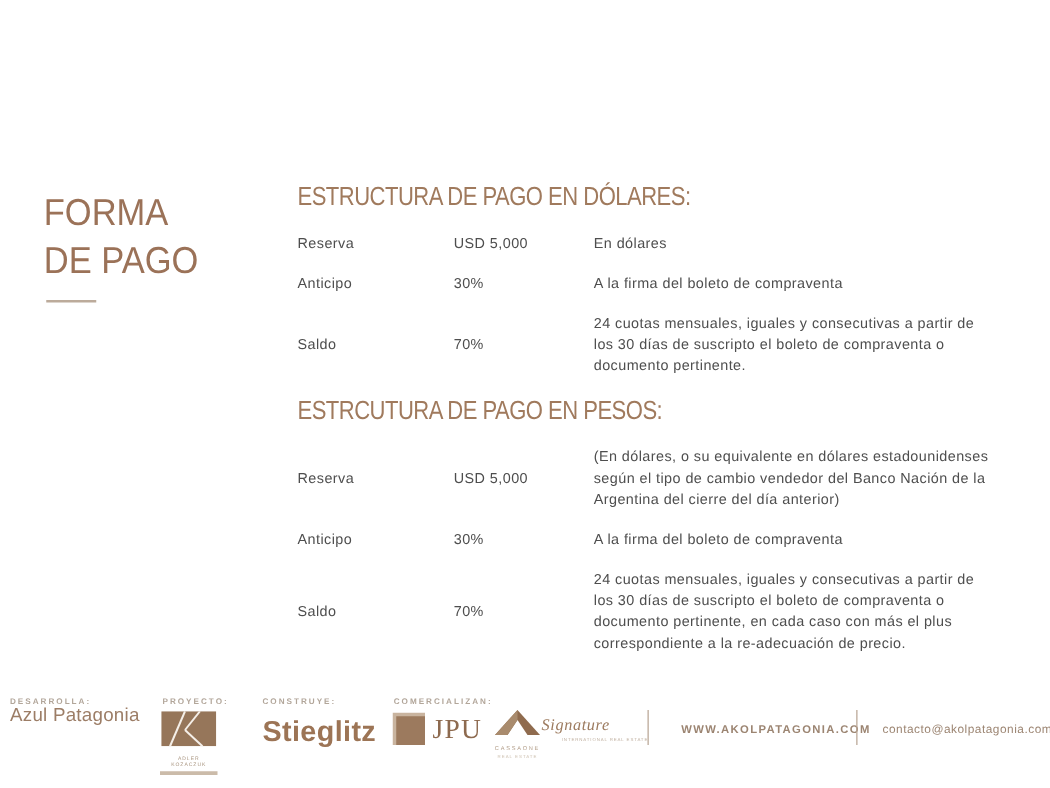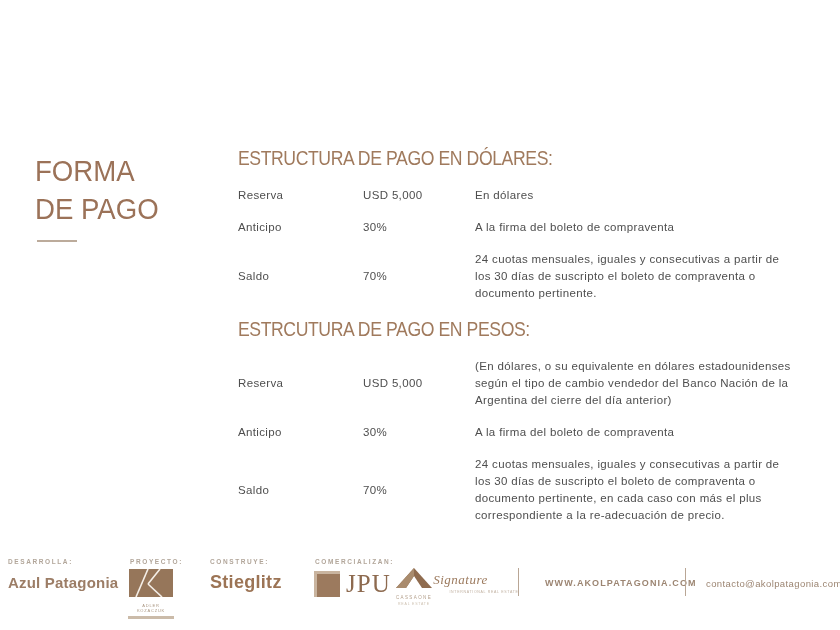--- a/index.html
+++ b/index.html
@@ -52,7 +52,7 @@
     position:absolute; font-size:6.5px; letter-spacing:1.6px; color:#b2a69a;
     font-weight:700; top:6px;
   }
-  .f-azul  { position:absolute; left:8px;  top:22px; font-size:15px; font-weight:700; color:#9c7d66; letter-spacing:0.2px; }
+  .f-azul  { position:absolute; left:8px;  top:12px; font-size:15px; font-weight:400; color:#9c7d66; letter-spacing:0.2px; }
   .f-stieg { position:absolute; left:210px; top:20px; font-size:18px; font-weight:700; color:#9c7455; letter-spacing:0.3px; }
 
   .f-klogo { position:absolute; left:128px; top:17px; width:46px; text-align:center; }

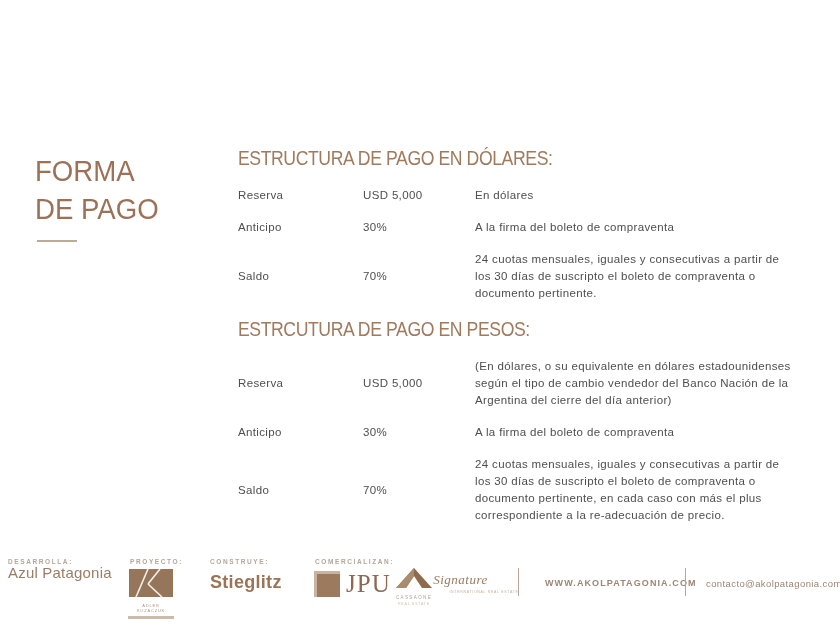--- a/index.html
+++ b/index.html
@@ -53,7 +53,7 @@
     font-weight:700; top:6px;
   }
   .f-azul  { position:absolute; left:8px;  top:12px; font-size:15px; font-weight:400; color:#9c7d66; letter-spacing:0.2px; }
-  .f-stieg { position:absolute; left:210px; top:20px; font-size:18px; font-weight:700; color:#9c7455; letter-spacing:0.3px; }
+  .f-stieg { position:absolute; left:210px; top:20px; font-size:23px; font-weight:700; color:#9c7455; letter-spacing:0.3px; }
 
   .f-klogo { position:absolute; left:128px; top:17px; width:46px; text-align:center; }
   .f-klogo .kcaption { font-size:4px; letter-spacing:0.8px; color:#a8947f; margin-top:2px; }

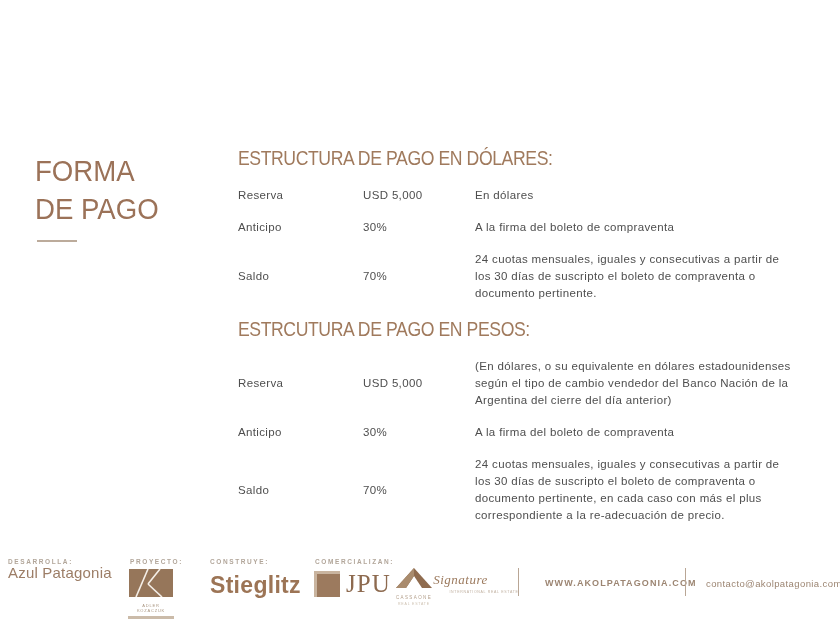--- a/index.html
+++ b/index.html
@@ -61,7 +61,7 @@
 
   .f-jpu { position:absolute; left:314px; top:18px; display:flex; align-items:center; }
   .f-jpu .jpu-text {
-    font-family:"Liberation Serif", serif; font-size:25px; color:#8d6a4f;
+    font-family:"Liberation Serif", serif; font-size:22px; color:#8d6a4f;
     letter-spacing:1px; margin-left:6px;
   }
 

